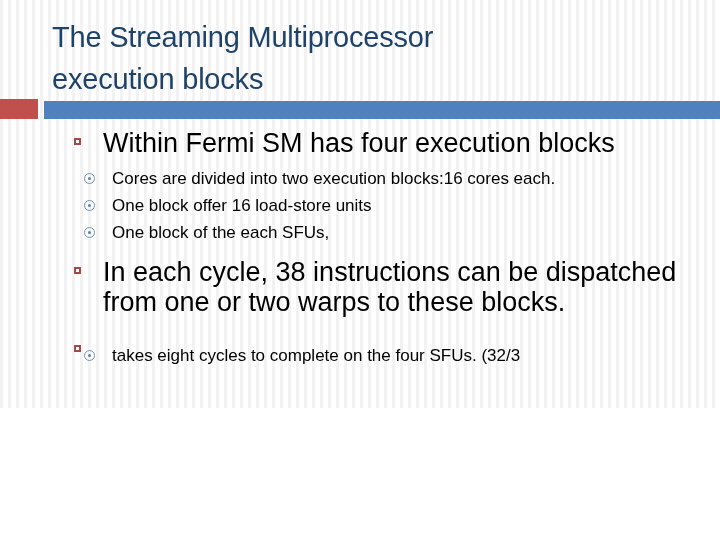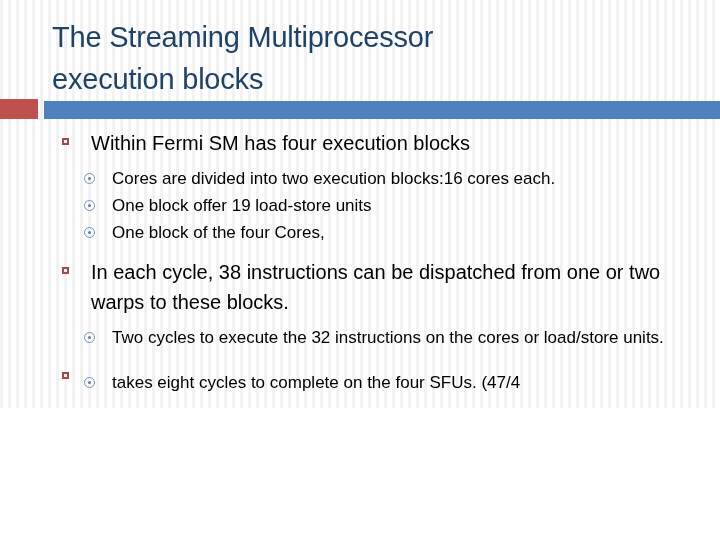--- a/index.html
+++ b/index.html
@@ -83,8 +83,8 @@
     position: relative;
     padding-left: 87px;
     padding-right: 10px;
-    margin: 0 0 2px 4px;
-    font-size: 20px;
+    margin: 0 0 2px 16px;
+    font-size: 27px;
     line-height: 30px;
     color: #000000;
   }

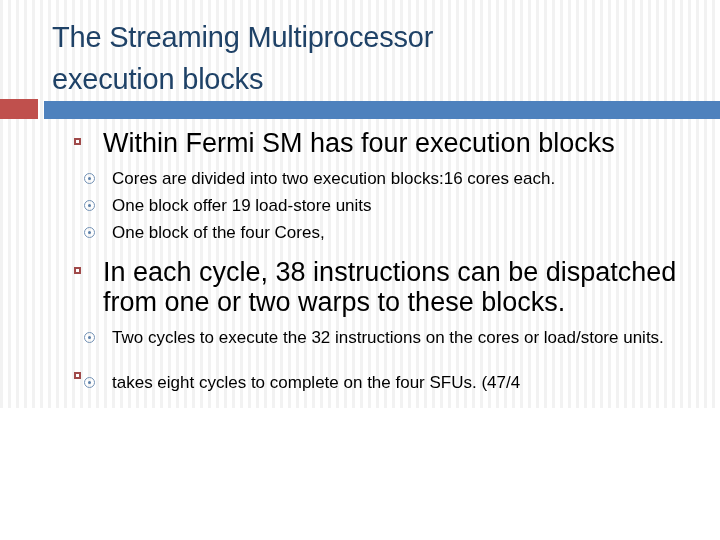--- a/index.html
+++ b/index.html
@@ -163,7 +163,7 @@
     </div>
     <div class="bullet-l2">
       <span class="marker-dot"></span>
-      <span>One block offer 19 load-store units</span>
+      <span>One block offer 16 load-store units</span>
     </div>
     <div class="bullet-l2">
       <span class="marker-dot"></span>

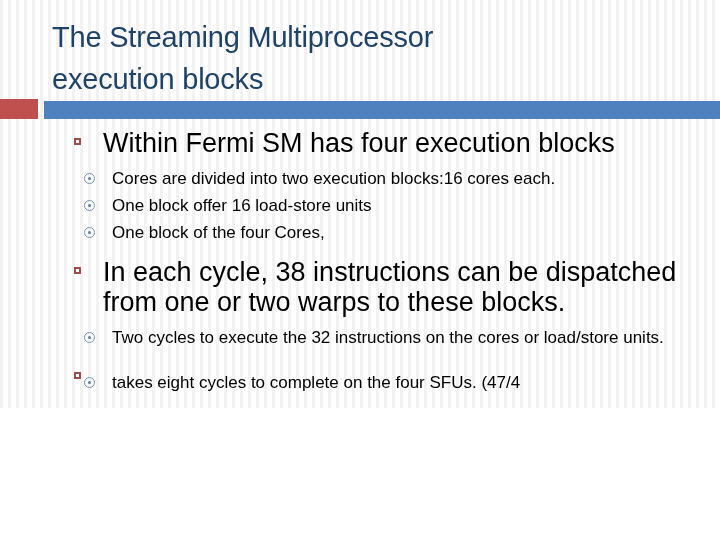--- a/index.html
+++ b/index.html
@@ -167,7 +167,7 @@
     </div>
     <div class="bullet-l2">
       <span class="marker-dot"></span>
-      <span>One block of the four Cores,</span>
+      <span>One block of the each SFUs,</span>
     </div>
 
     <div class="group-gap"></div>

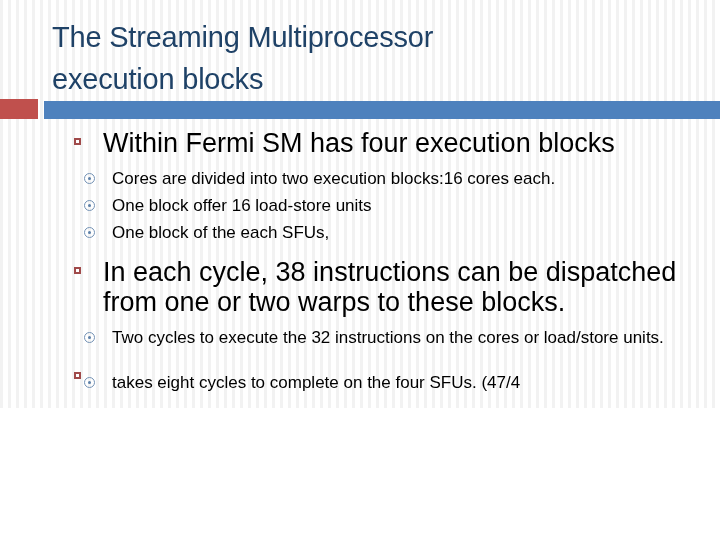--- a/index.html
+++ b/index.html
@@ -177,10 +177,6 @@
       <span>In each cycle, 38 instructions can be dispatched from one or two warps to these blocks.</span>
     </div>
     <div class="group-gap-sm"></div>
-    <div class="bullet-l2">
-      <span class="marker-dot"></span>
-      <span>Two cycles to execute the 32 instructions on the cores or load/store units.</span>
-    </div>
 
     <div class="group-gap"></div>
 

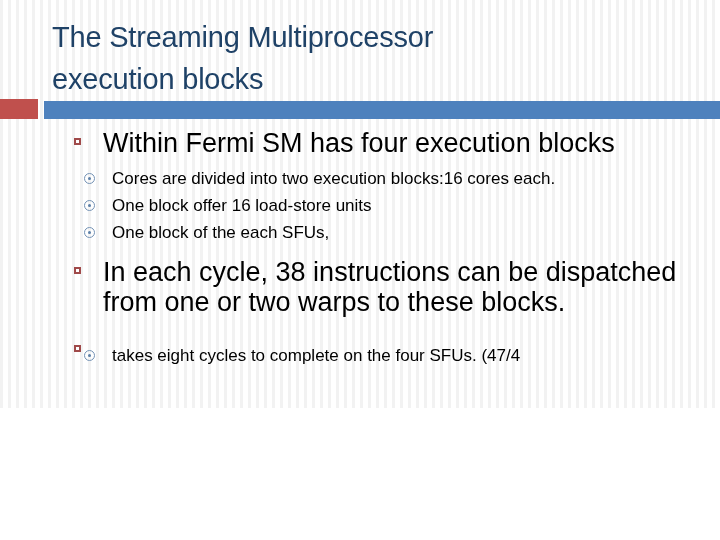--- a/index.html
+++ b/index.html
@@ -186,7 +186,7 @@
     <div class="group-gap-sm"></div>
     <div class="bullet-l2">
       <span class="marker-dot"></span>
-      <span>takes eight cycles to complete on the four SFUs. (47/4</span>
+      <span>takes eight cycles to complete on the four SFUs. (32/3</span>
     </div>
 
   </div>

